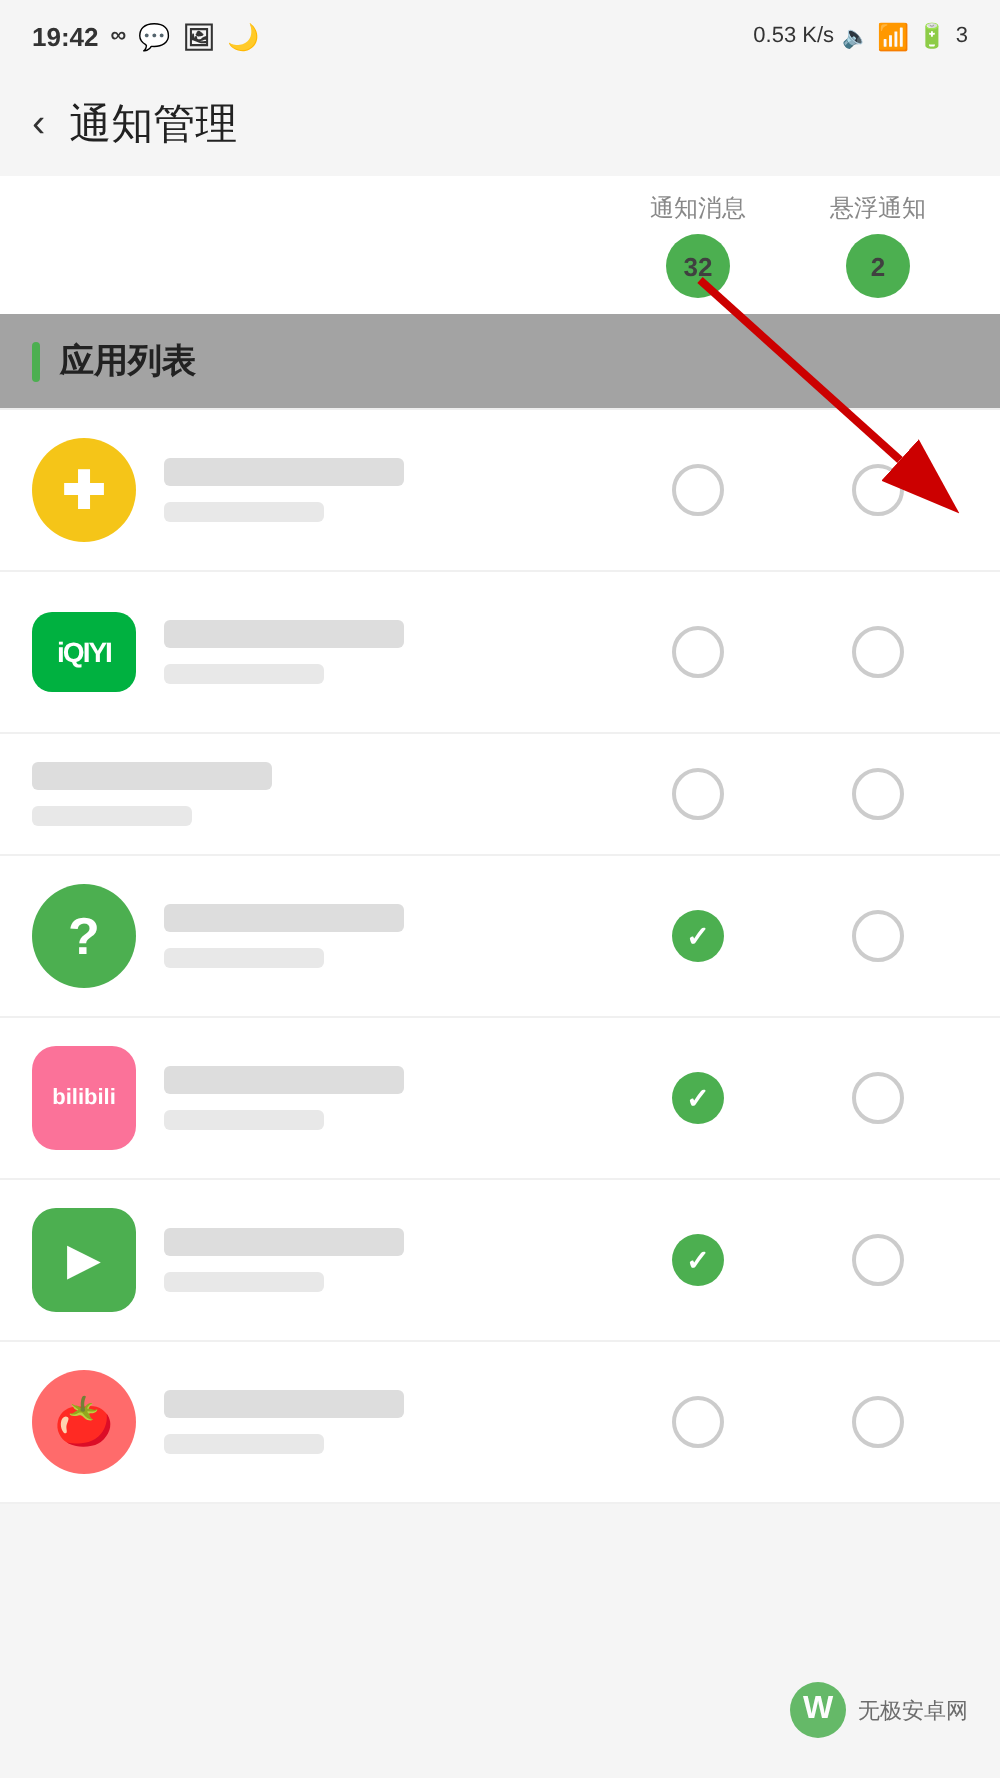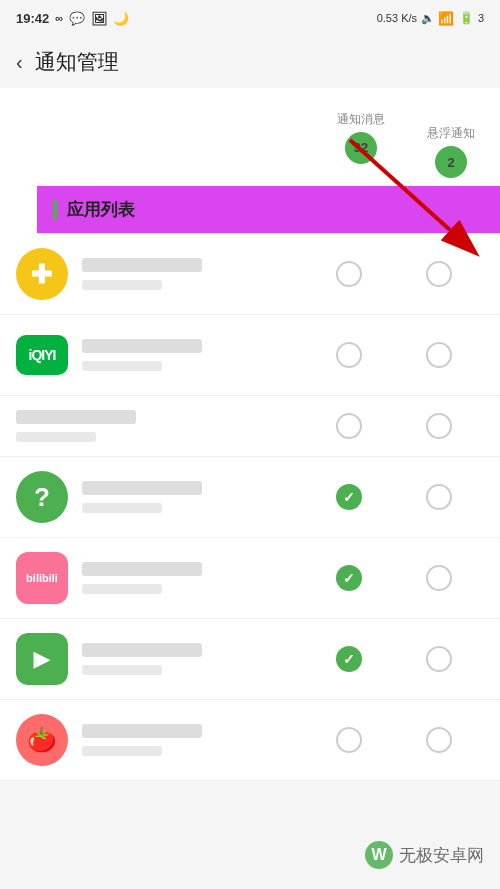--- a/index.html
+++ b/index.html
@@ -327,8 +327,8 @@
     
     .col-header-row {
       display: flex;
-      align-items: center;
-      padding: 8px 4px;
+      align-items: flex-end;
+      padding: 8px 16px;
       background: #fff;
     }
 

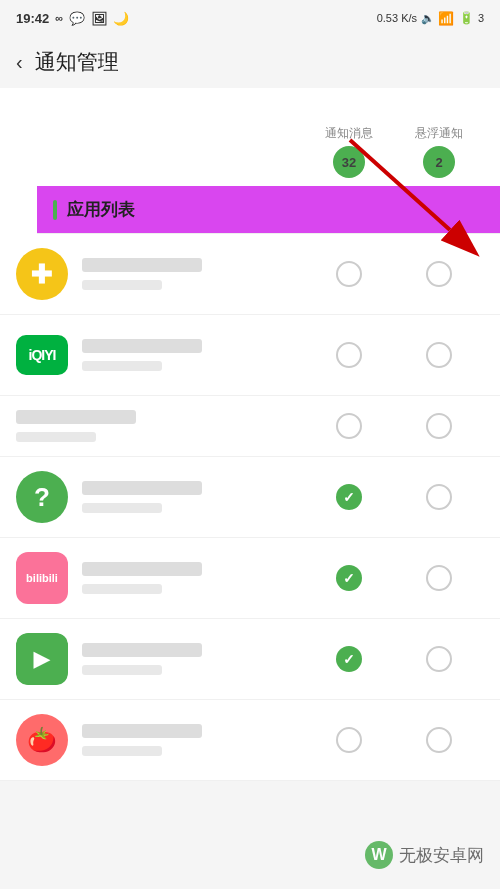--- a/index.html
+++ b/index.html
@@ -350,7 +350,6 @@
       flex-direction: column;
       align-items: center;
       gap: 4px;
-      margin-top: 29px;
     }
 
     .col-label {

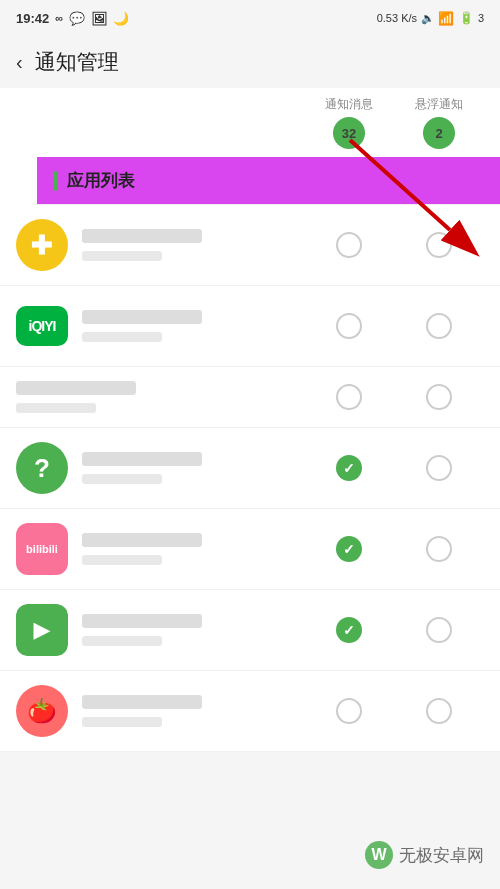--- a/index.html
+++ b/index.html
@@ -79,9 +79,8 @@
       display: flex;
       align-items: center;
       padding: 12px 16px;
-      background: #d946ef;
+      background: #a3a3a3;
       border-bottom: 1px solid #eee;
-      margin-left: 37px;
     }
 
     .section-border {

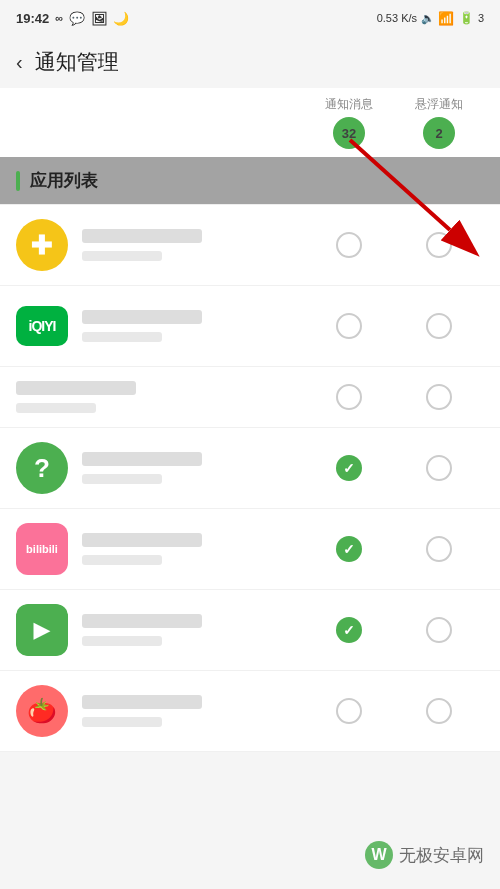--- a/index.html
+++ b/index.html
@@ -319,7 +319,7 @@
     }
 
     .watermark-text {
-      font-size: 17px;
+      font-size: 11px;
       color: #555;
     }
 

